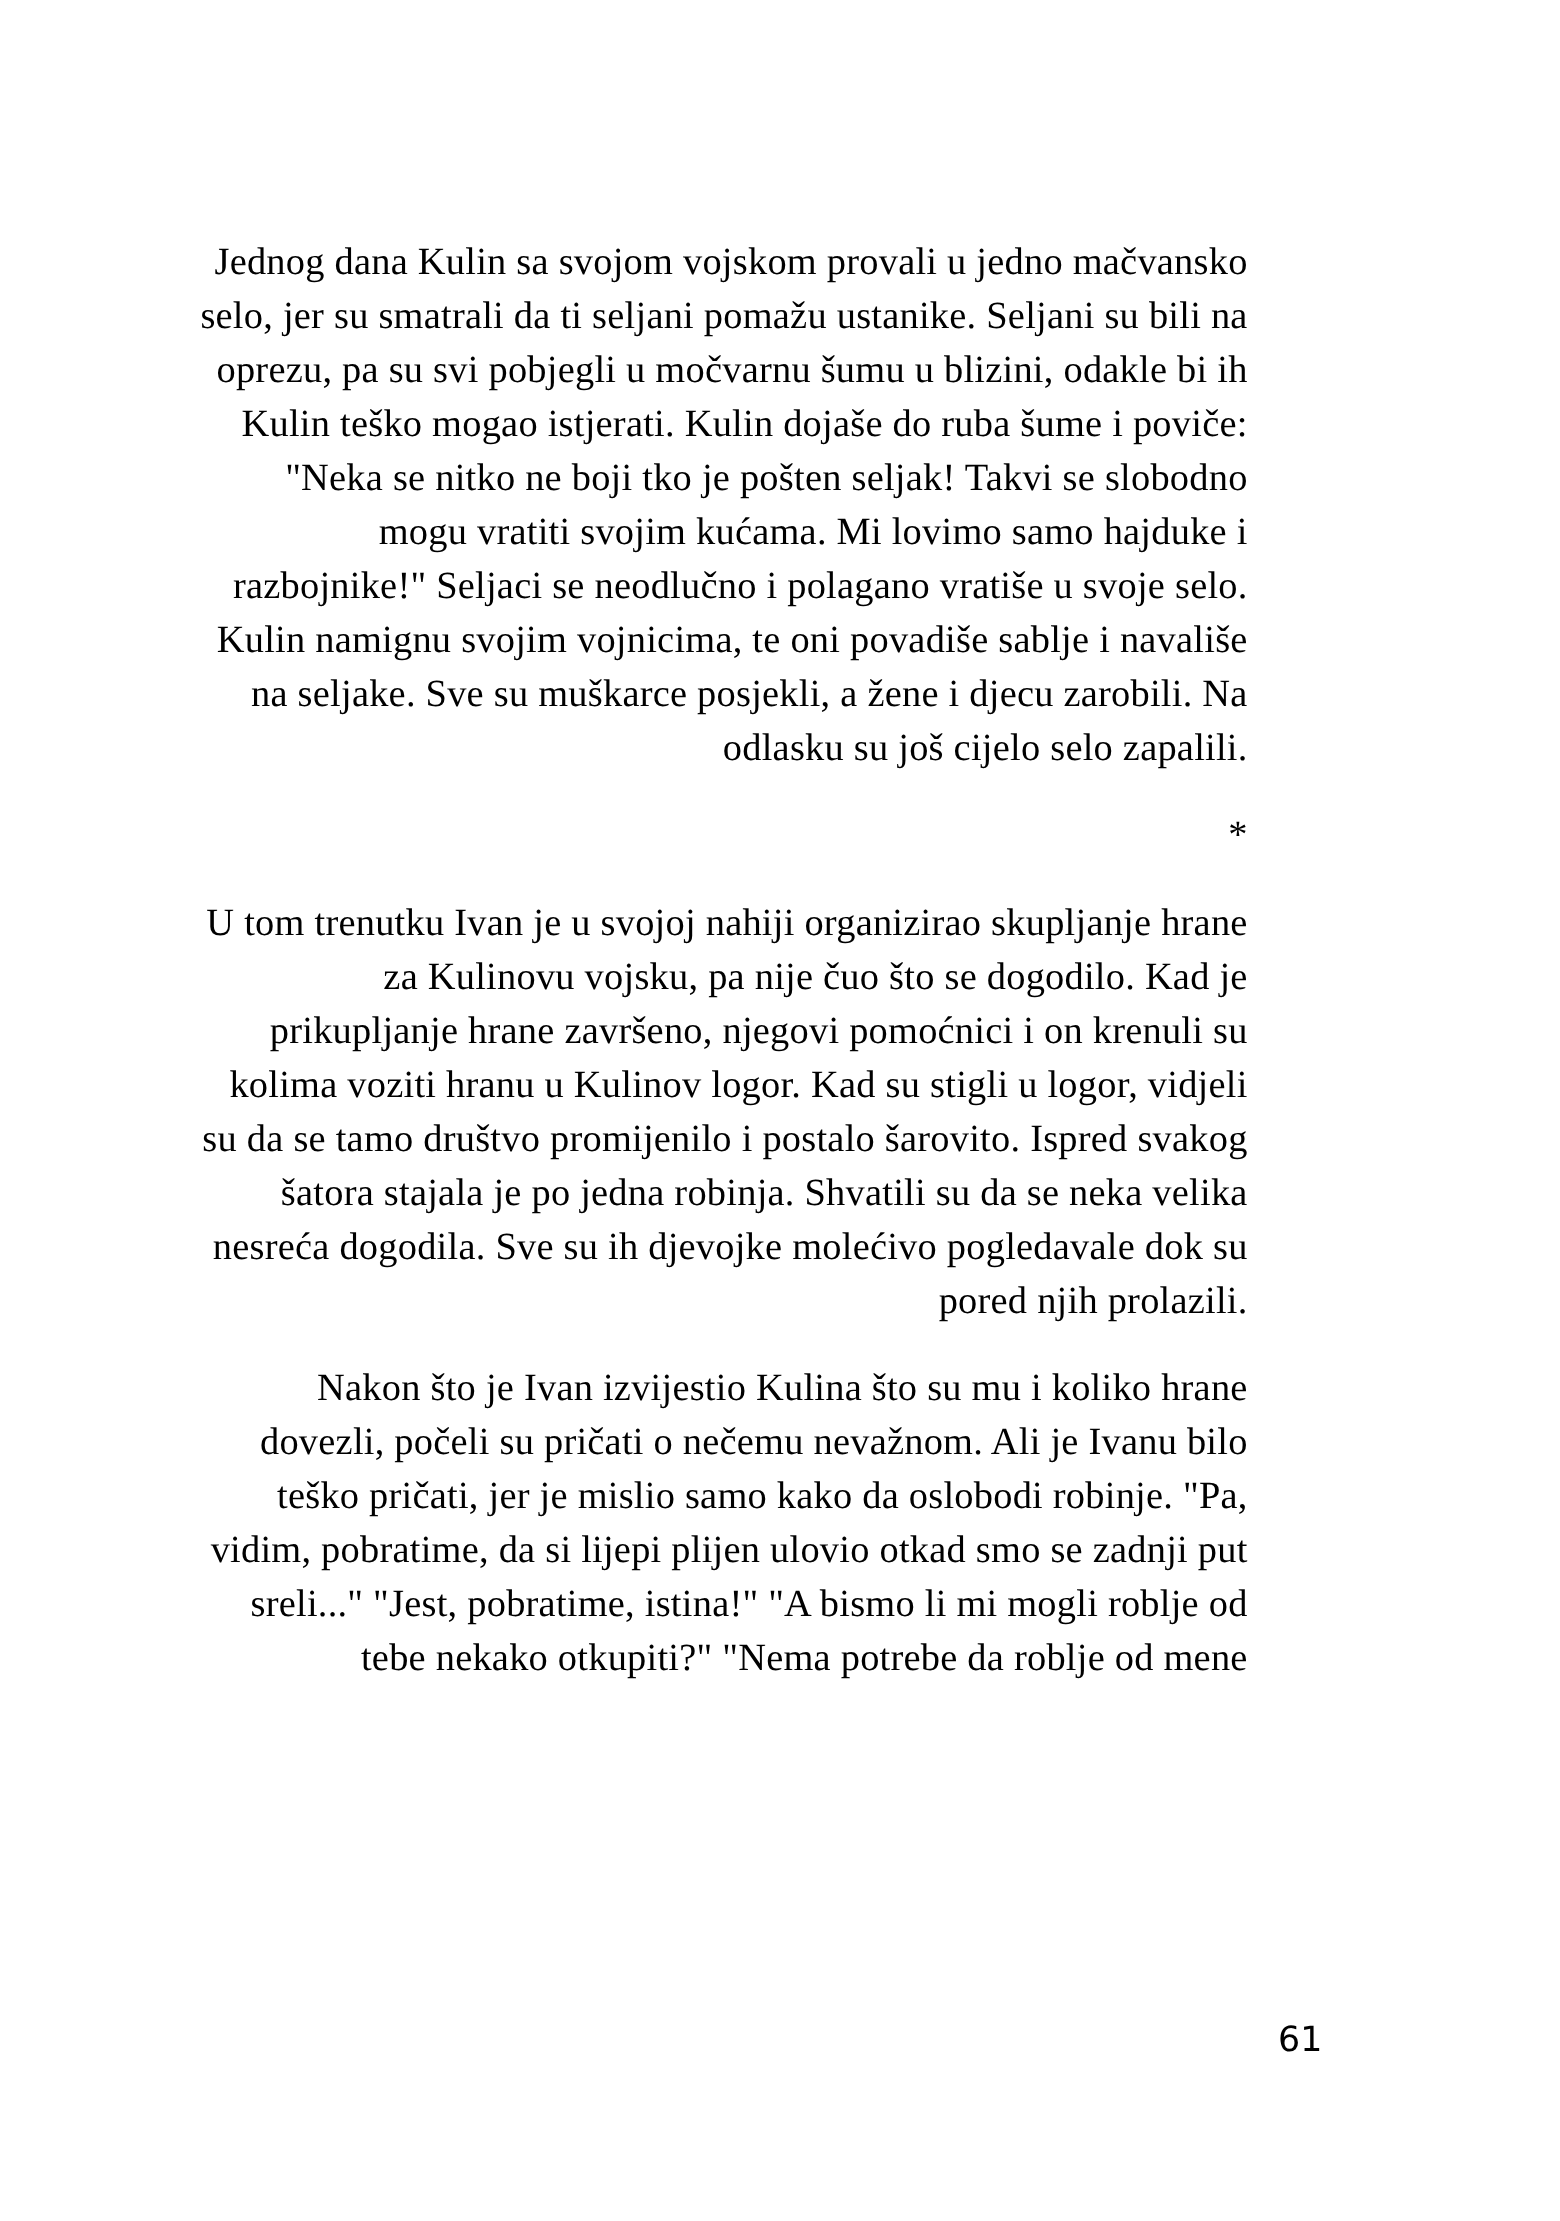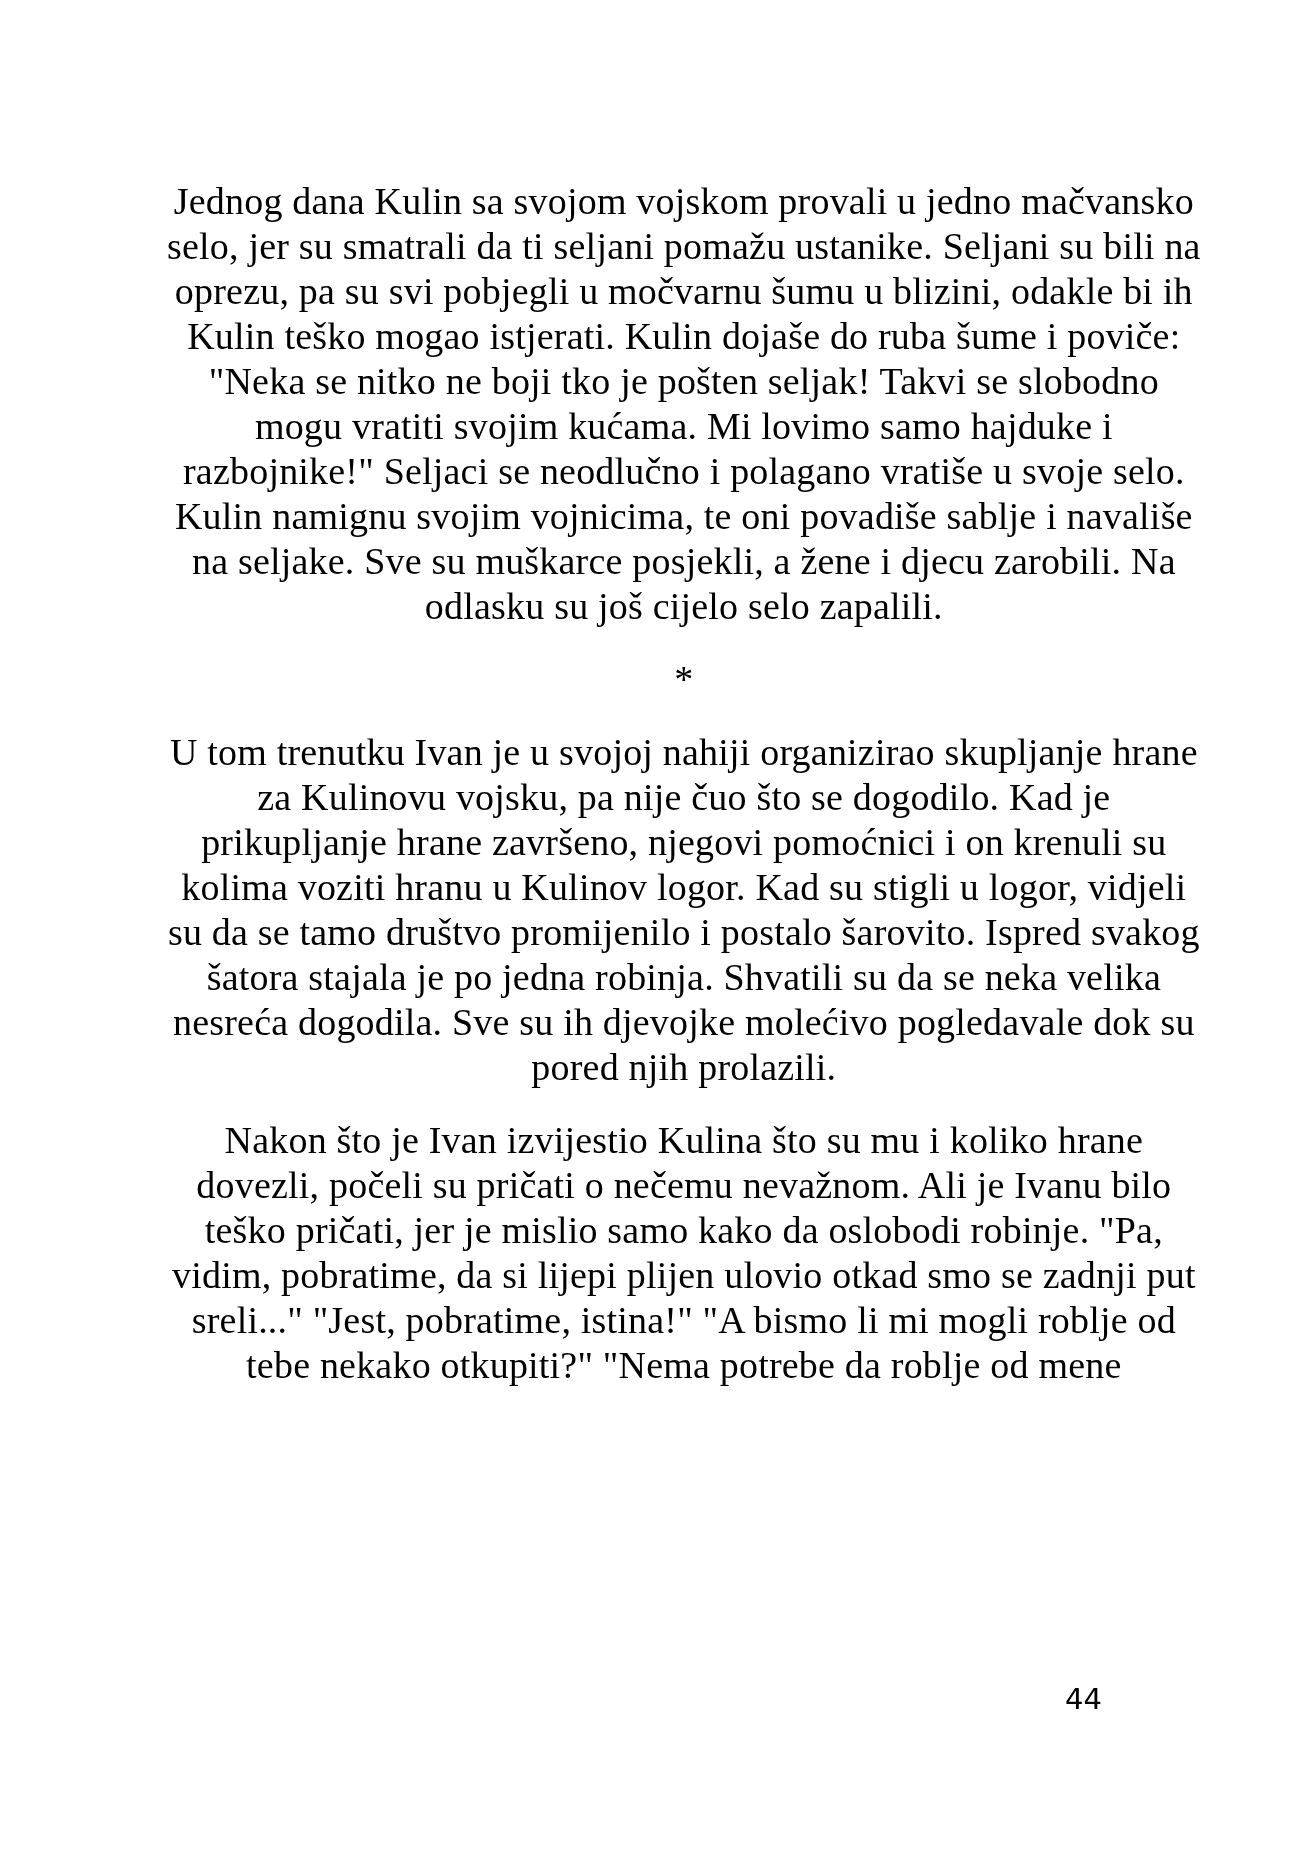--- a/index.html
+++ b/index.html
@@ -23,11 +23,11 @@
     max-width: 1060px;
   }
   .page-text p {
-    margin: 0 0 28px 0;
-    font-size: 38px;
+    margin: 16px 0 28px 0;
+    font-size: 32px;
     line-height: 45px;
     white-space: pre-line; 
-    text-align: center;
+    text-align: right;
     letter-spacing: 0.2px;
   }
   .separator {

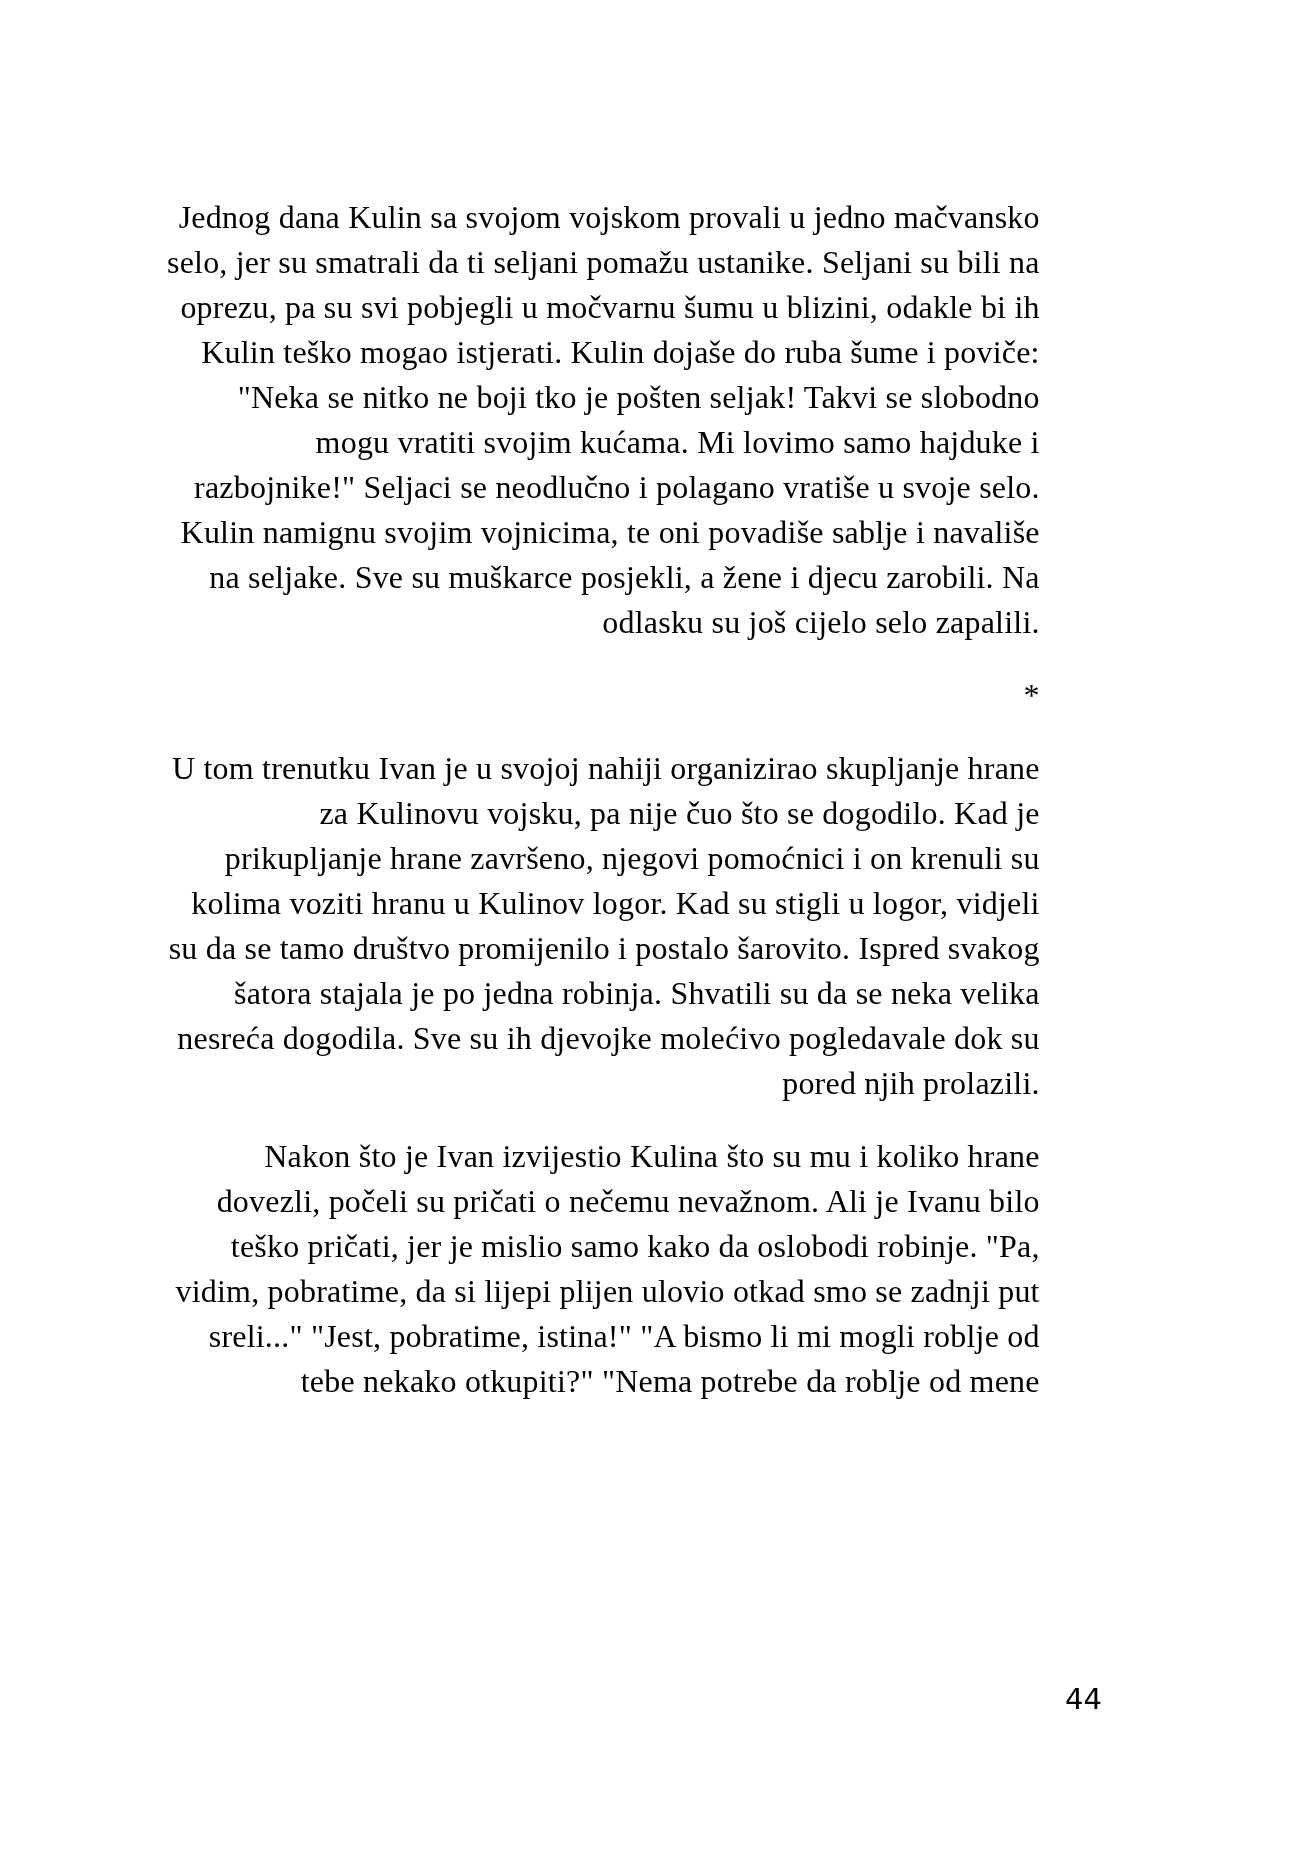--- a/index.html
+++ b/index.html
@@ -75,7 +75,7 @@
 sreli..." "Jest, pobratime, istina!" "A bismo li mi mogli roblje od
 tebe nekako otkupiti?" "Nema potrebe da roblje od mene</p>
   </div>
-  <div class="page-number">44</div>
+  <div class="page-number">61</div>
 </div>
 
 </body></html>

